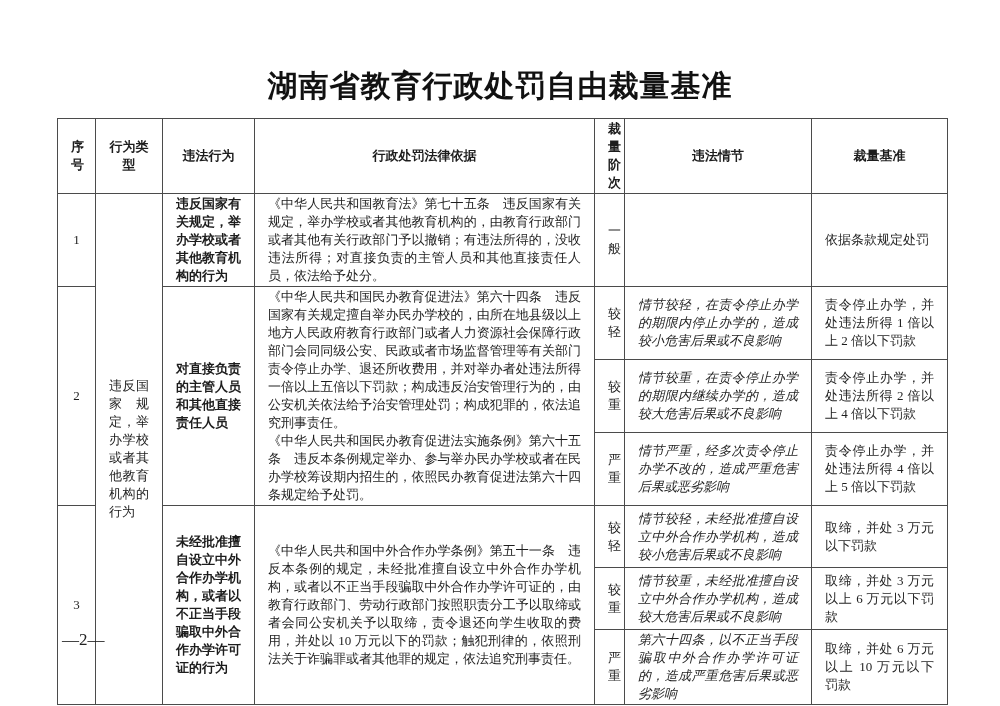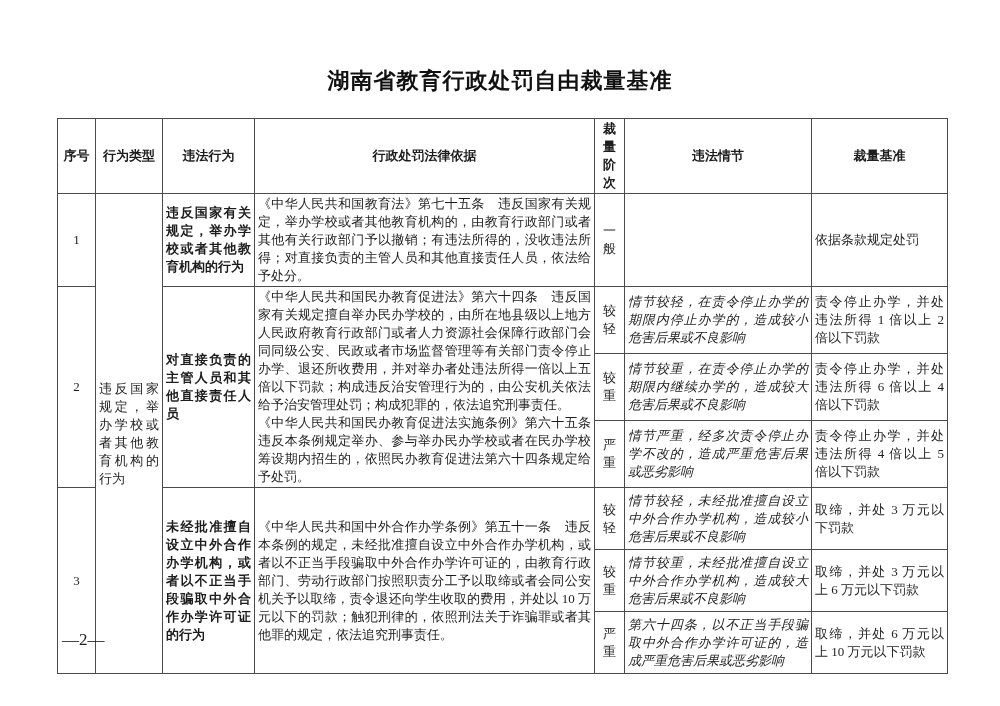--- a/index.html
+++ b/index.html
@@ -11,7 +11,7 @@
   }
   .doc-title {
     position:absolute; top:66px; left:0; width:100%;
-    text-align:center; font-size:22px; font-weight:bold; letter-spacing:1px;
+    text-align:center; font-size:30px; font-weight:bold; letter-spacing:1px;
     color:#111;
   }
   table.grid {

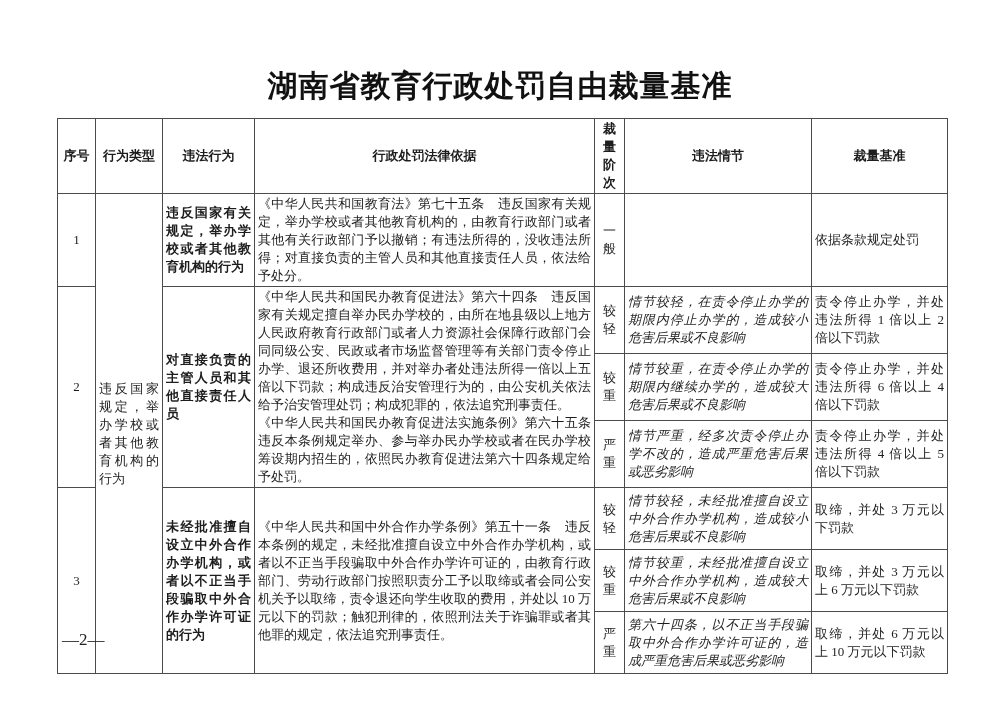--- a/index.html
+++ b/index.html
@@ -21,7 +21,7 @@
   table.grid td {
     border:1px solid #4b4b4b;
     font-size:13px; line-height:18px;
-    vertical-align:middle; padding:1px 3px;
+    vertical-align:middle; padding:1px 13px;
     word-break:break-all; overflow:hidden;margin-top:12px;
   }
   tr.h-head  { height:37px; }

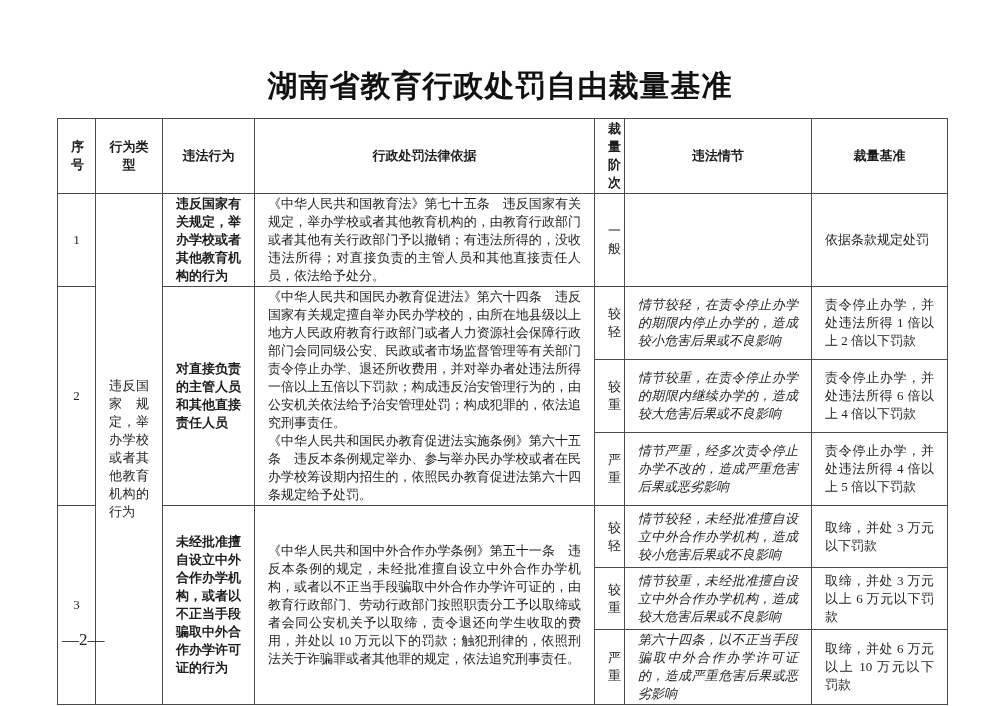--- a/index.html
+++ b/index.html
@@ -98,7 +98,7 @@
     <tr class="h-sub2">
       <td class="lvl">较重</td>
       <td class="circ">情节较重，在责令停止办学的期限内继续办学的，造成较大危害后果或不良影响</td>
-      <td class="std">责令停止办学，并处违法所得 6 倍以上 4 倍以下罚款</td>
+      <td class="std">责令停止办学，并处违法所得 2 倍以上 4 倍以下罚款</td>
     </tr>
 
     <tr class="h-sub2">

